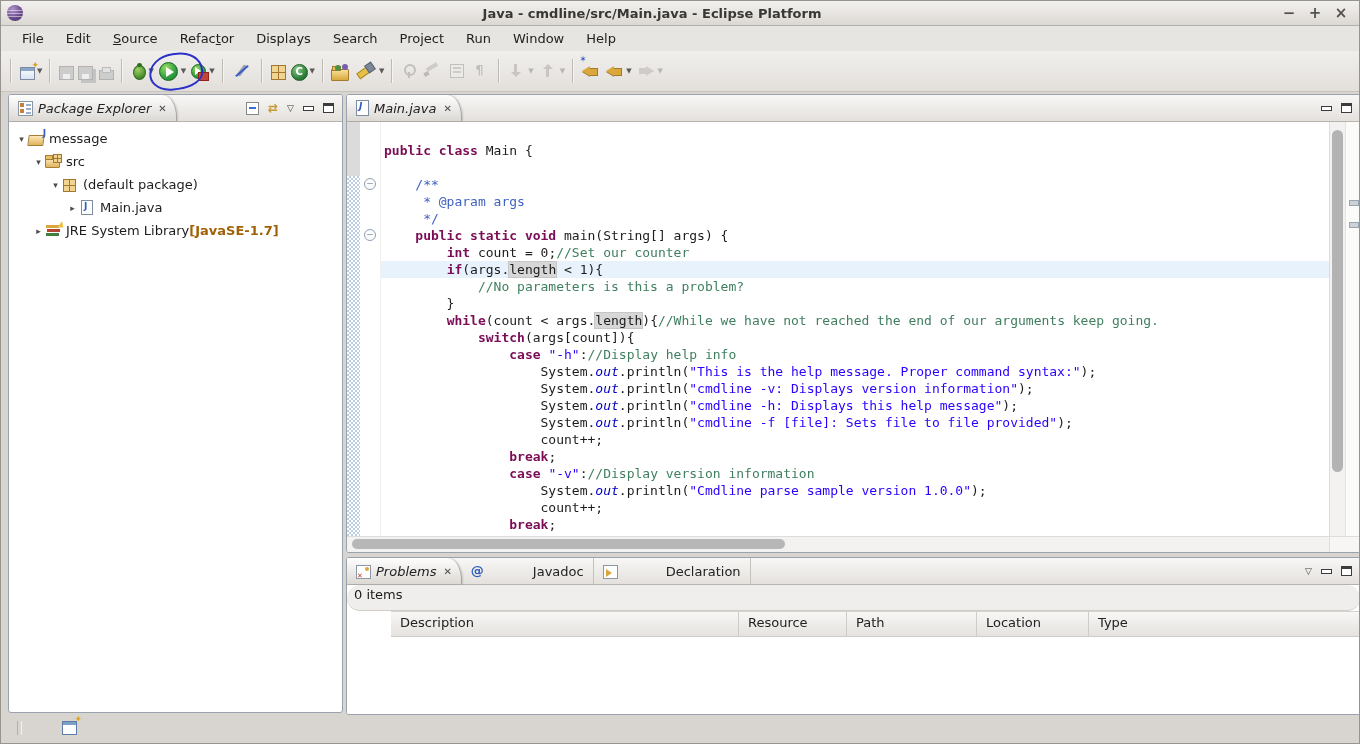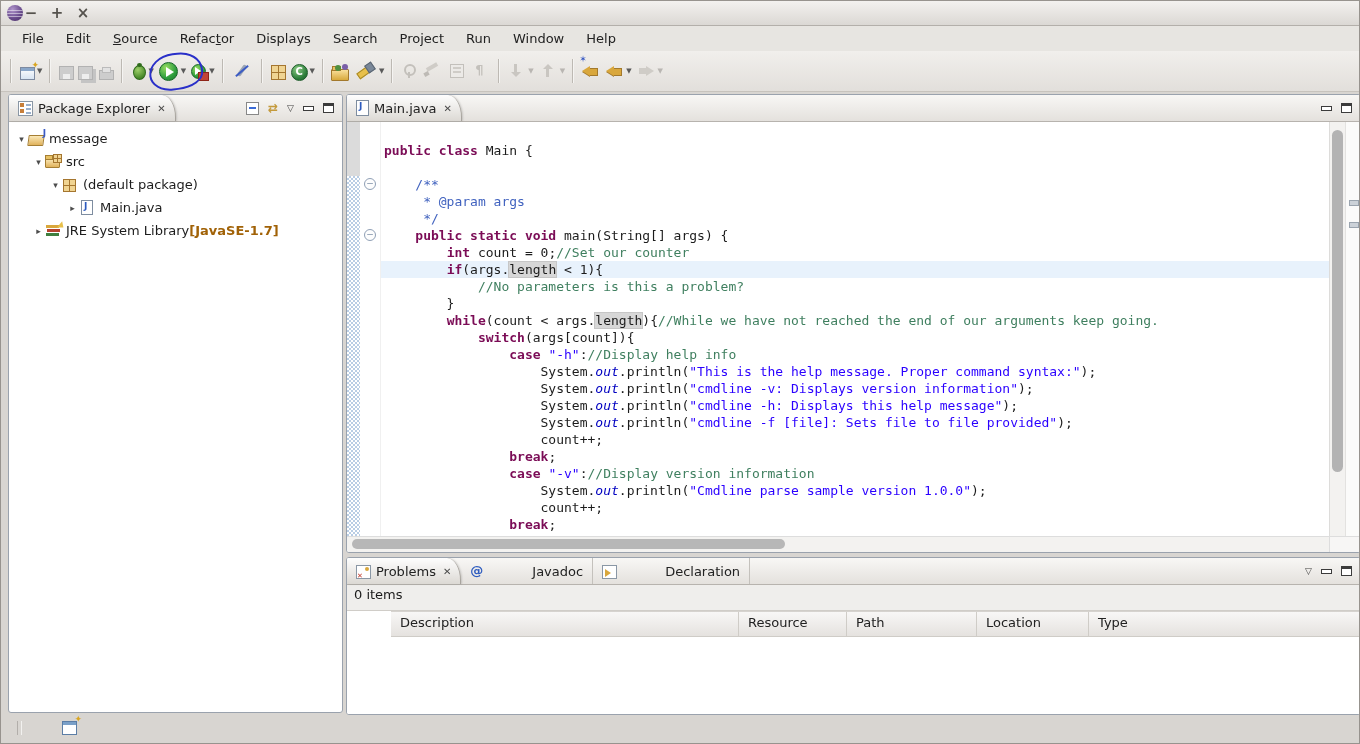--- a/index.html
+++ b/index.html
@@ -205,6 +205,7 @@
 
   <div class="titlebar">
     <div class="app-icon"></div>
+    <div class="win-title">Java - cmdline/src/Main.java - Eclipse Platform</div>
     <div class="win-controls">
       <span>−</span>
       <span>+</span>

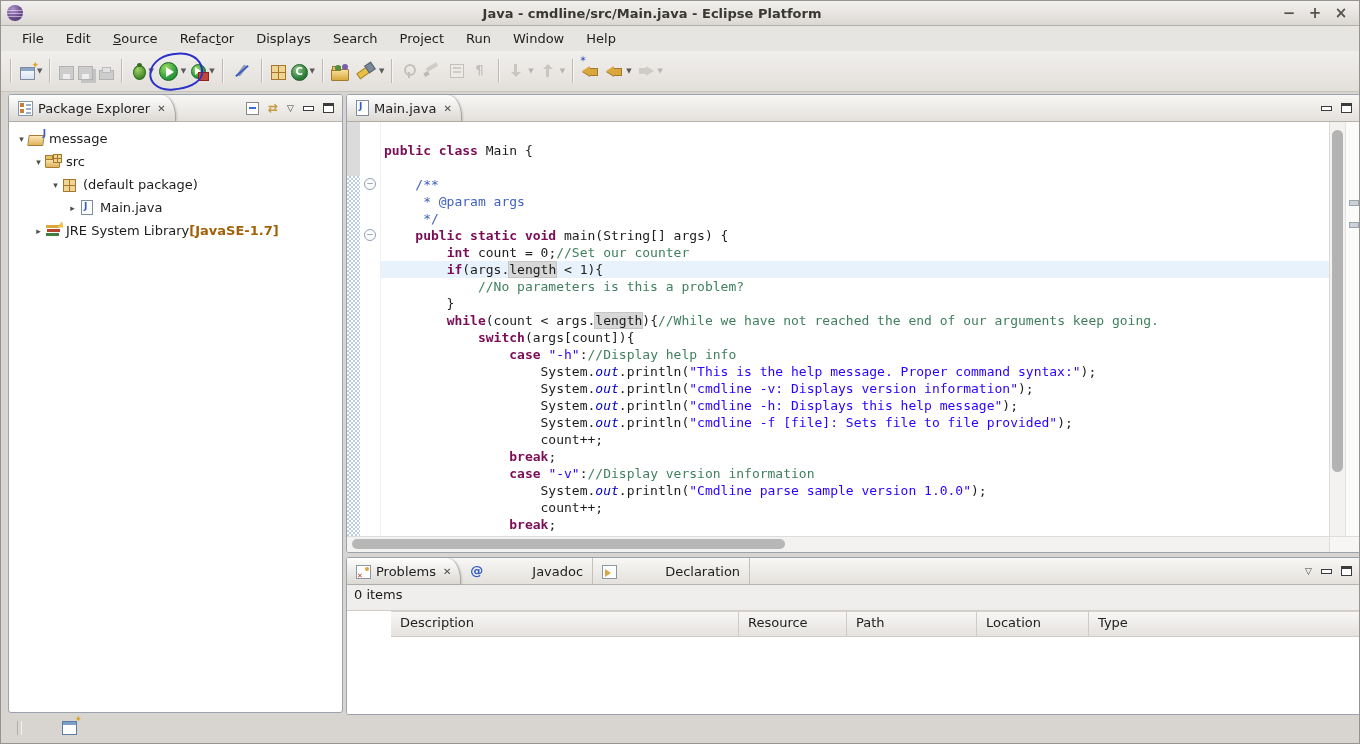--- a/index.html
+++ b/index.html
@@ -111,7 +111,7 @@
     display:flex;align-items:stretch;position:relative;}
   .vtab{display:flex;align-items:center;gap:5px;padding:0 9px;color:#222;}
   .vtab.active{background:linear-gradient(#fefefe,#dcd9d4);border-right:1px solid #a8a49e;
-    border-top-right-radius:14px 22px;box-shadow:1px 0 2px rgba(0,0,0,.15);}
+    border-top-right-radius:14px 22px;box-shadow:1px 0 2px rgba(0,0,0,.15);font-style:italic;}
   .vtab.plain{border-right:1px solid #c4c1bc;gap:48px;}
   .tab-close{font-size:10px;color:#4a4a4a;margin-left:2px;}
   .vt-icons{margin-left:auto;display:flex;align-items:center;gap:9px;padding-right:8px;}

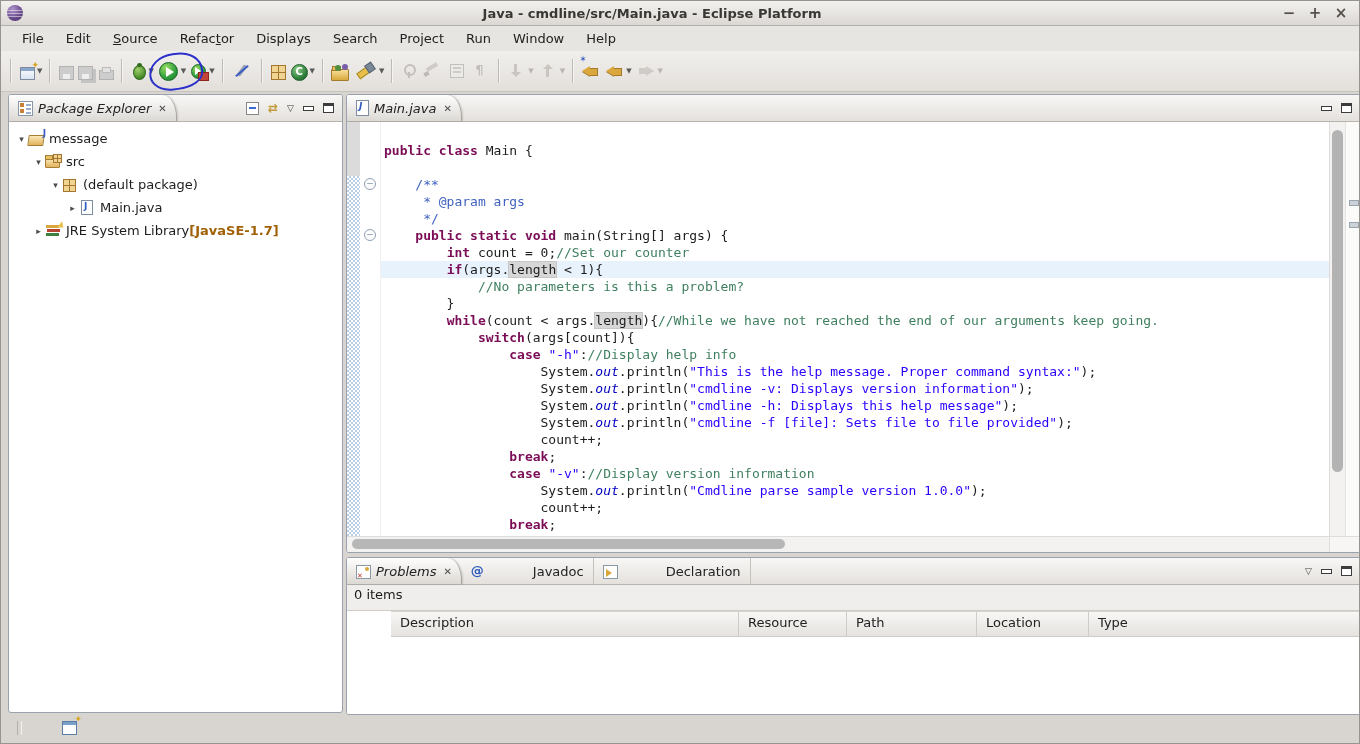--- a/index.html
+++ b/index.html
@@ -187,7 +187,7 @@
   .i-decl-view{width:13px;height:12px;background:#fff;border:1px solid #8a97a5;position:relative;margin-top:1px;}
   .i-decl-view::before{content:"";position:absolute;left:2px;top:3px;border-left:6px solid #d9a73c;
     border-top:4px solid transparent;border-bottom:4px solid transparent;}
-  .zero-items{height:21px;background:#efeeec;border-bottom:1px solid #d0cdc8;padding:2px 7px;color:#1a1a1a;}
+  .zero-items{height:21px;background:#efeeec;border-bottom:1px solid #d0cdc8;padding:2px 7px;color:#1a1a1a;border-radius:13px;}
   .thead{height:24px;display:flex;background:linear-gradient(#f8f7f6,#e5e2df);border-top:1px solid #d6d3cf;border-bottom:1px solid #cfccc7;margin-left:44px;}
   .th{border-right:1px solid #cfccc7;padding:3px 9px;color:#222;white-space:nowrap;overflow:hidden;box-sizing:border-box;flex:none;}
   .pr-body{position:absolute;left:0;right:0;top:0;bottom:0;background:#fff;}

